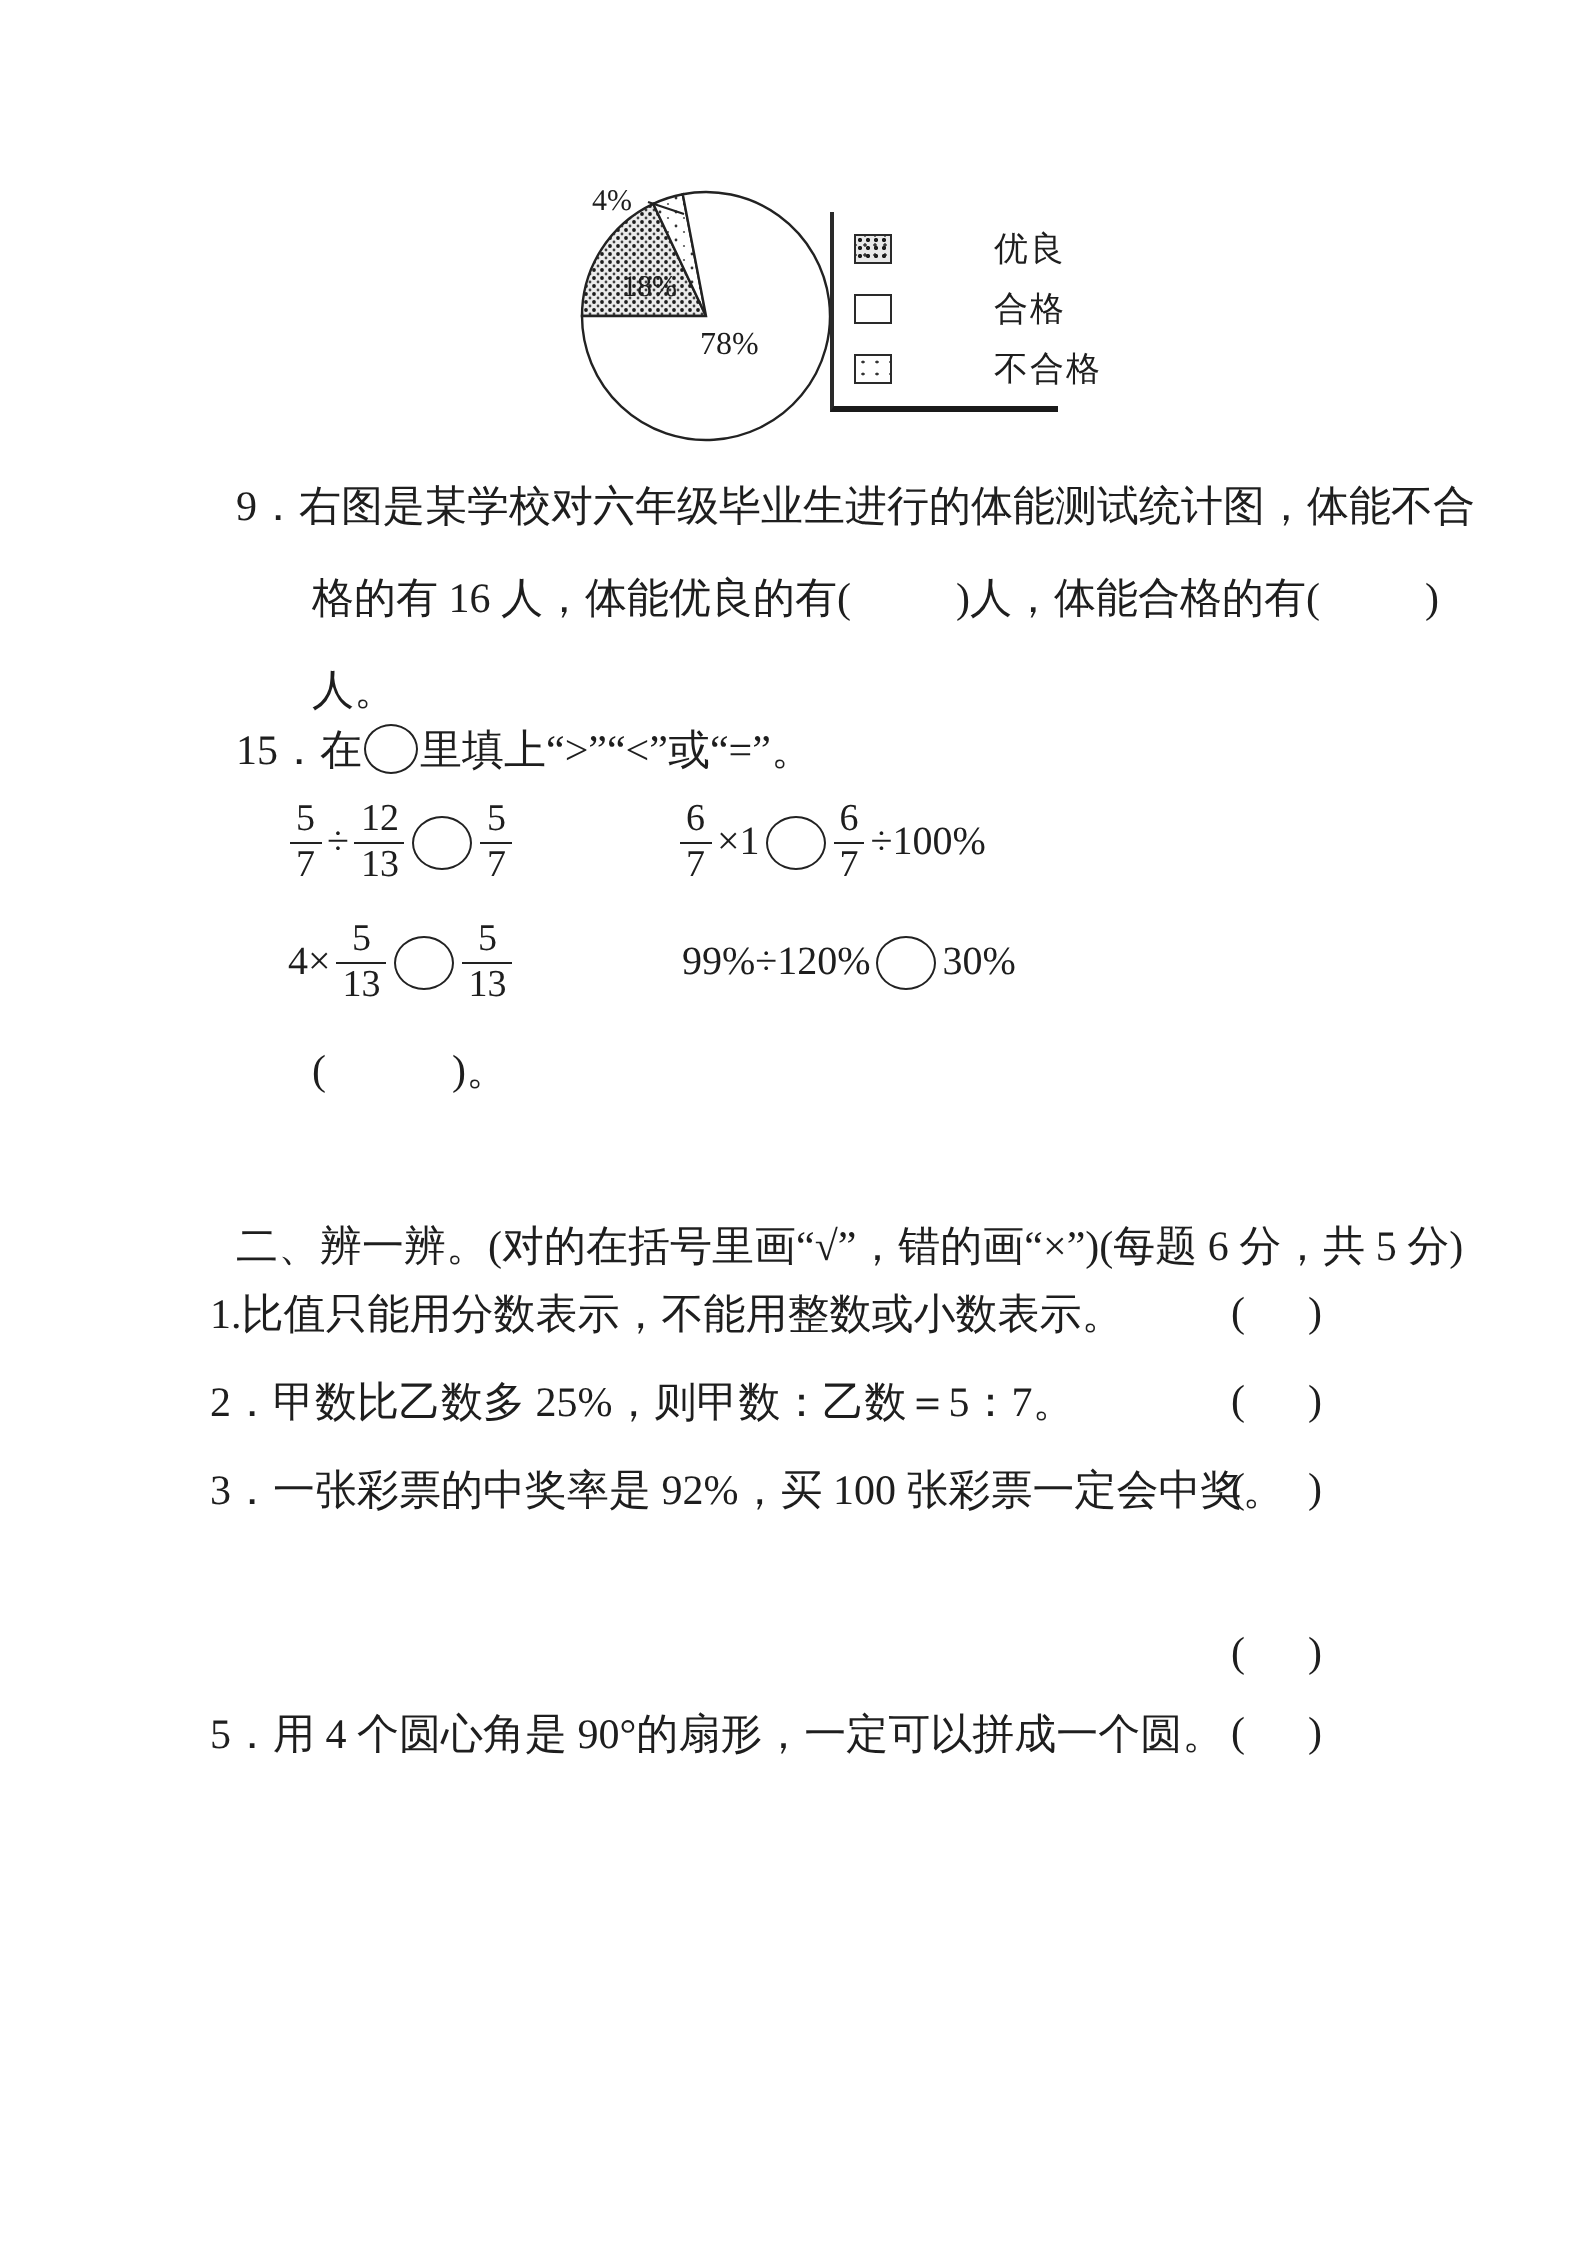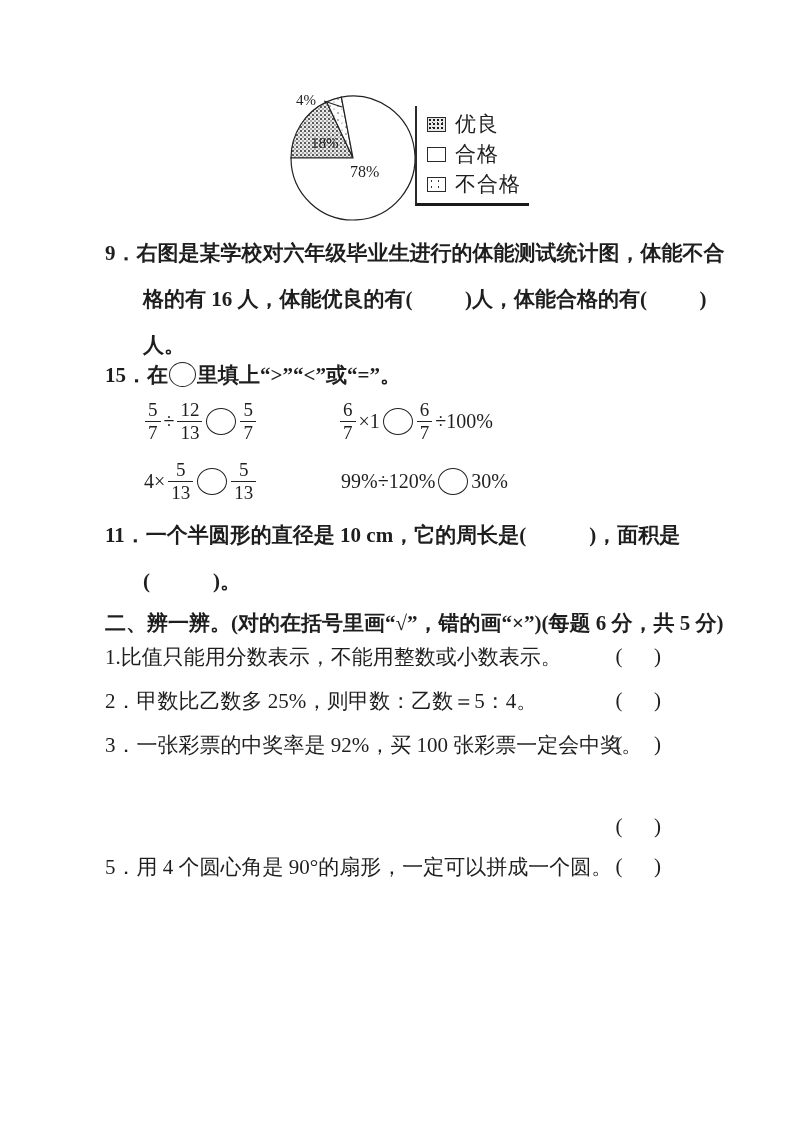--- a/index.html
+++ b/index.html
@@ -35,7 +35,7 @@
     background-image:radial-gradient(#333333 0.7px, transparent 1px);
     background-size:7px 6px;
   }
-  .lg-label { font-size:21px; letter-spacing:1px; white-space:pre; }
+  .lg-label { font-size:17px; letter-spacing:1px; white-space:pre;margin-left:42px; }
 
   
   .q { left:105px; width:588px;font-weight:bold; }

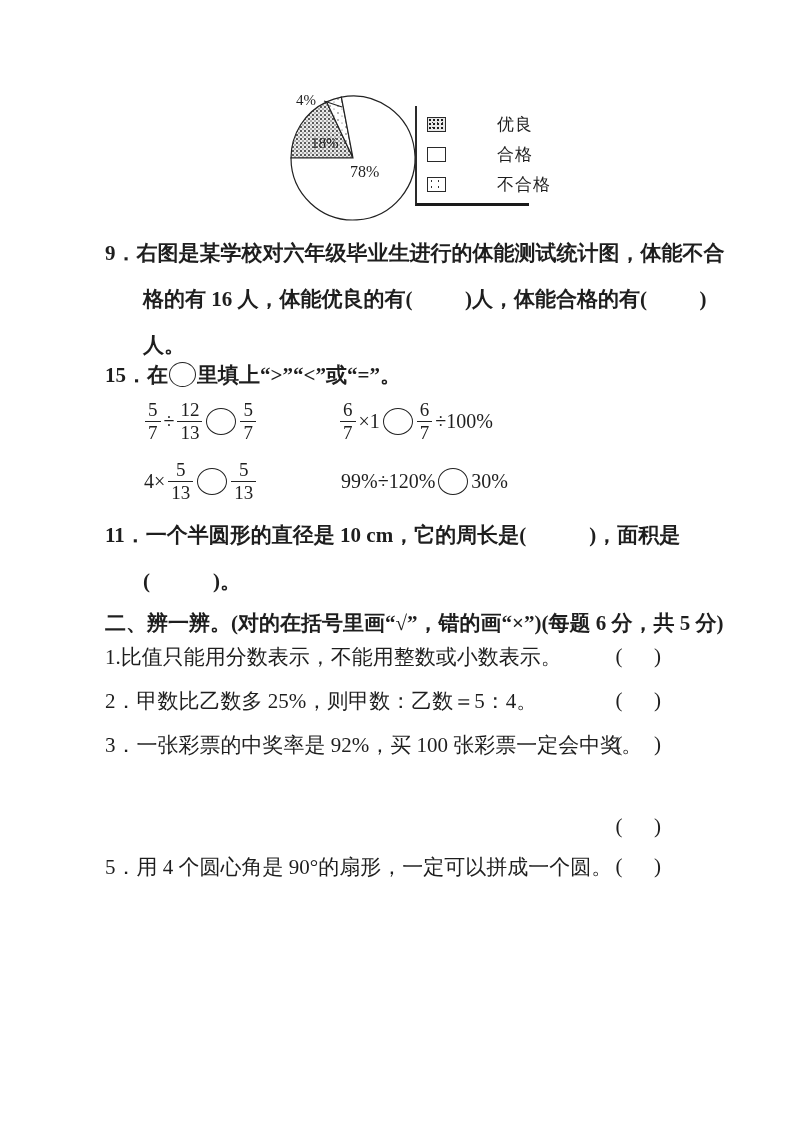--- a/index.html
+++ b/index.html
@@ -38,7 +38,7 @@
   .lg-label { font-size:17px; letter-spacing:1px; white-space:pre;margin-left:42px; }
 
   
-  .q { left:105px; width:588px;font-weight:bold; }
+  .q { left:118px; width:588px; }
   .qline { line-height:46px; white-space:pre; }
   .qline.indent { padding-left:38px; }
   .qnum { display:inline; }

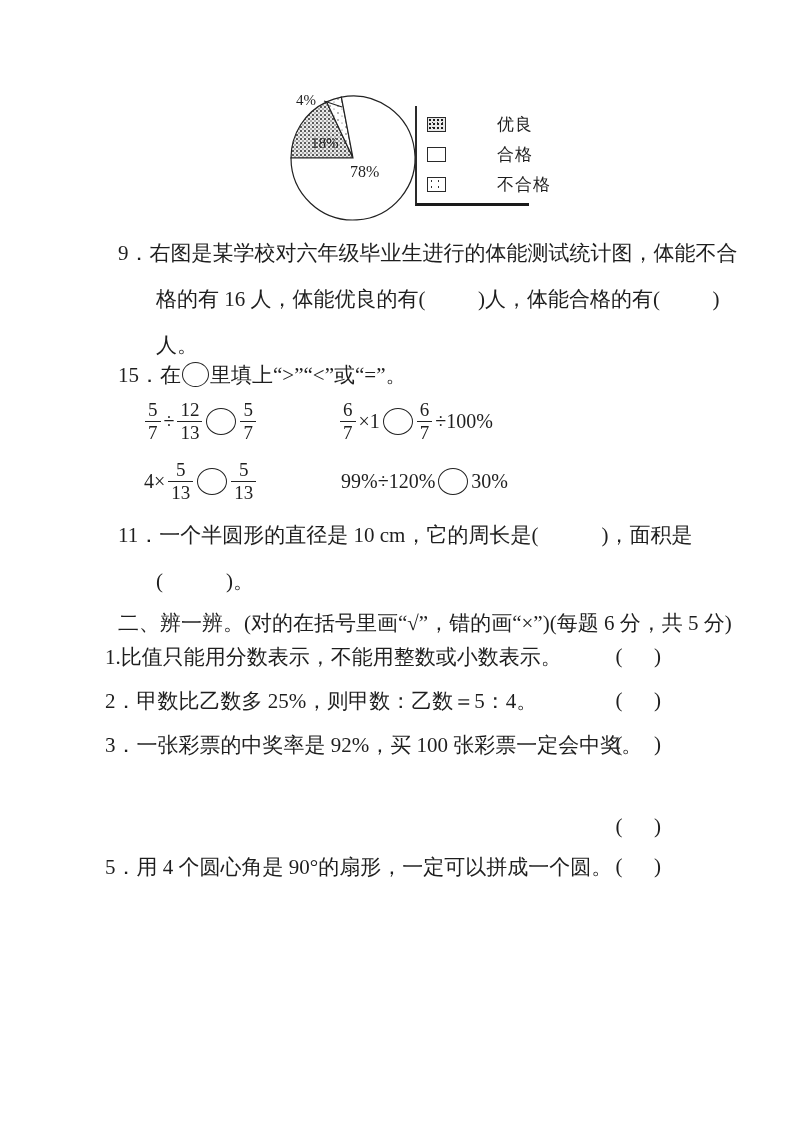--- a/index.html
+++ b/index.html
@@ -131,7 +131,6 @@
   <div class="expr" style="left:340px; top:452px"><span class="op">99%÷120%</span><span class="cmp-circle"></span><span class="op">30%</span></div>
 
   <div class="abs q" style="top:512px">
-    <div class="qline"><span class="qnum">11．</span><span>一个半圆形的直径是 10 cm，它的周长是(            )，面积是</span></div>
     <div class="qline indent">(            )。</div>
   </div>
 

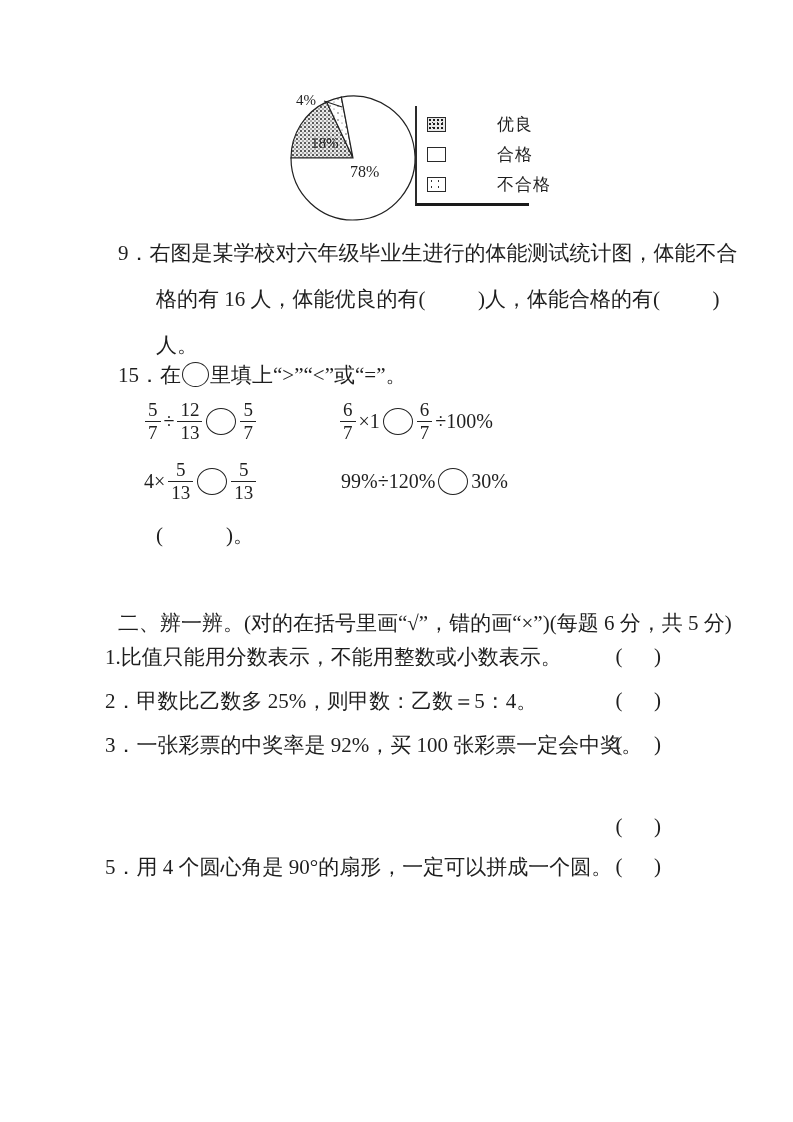--- a/index.html
+++ b/index.html
@@ -144,7 +144,7 @@
   </div>
 
   <div class="abs tf" style="top:688px">
-    <div class="tf-line"><span>2．</span><span>甲数比乙数多 25%，则甲数：乙数＝5：4。</span></div>
+    <div class="tf-line"><span>2．</span><span>甲数比乙数多 25%，则甲数：乙数＝5：7。</span></div>
     <span class="bracket">(      )</span>
   </div>
 

